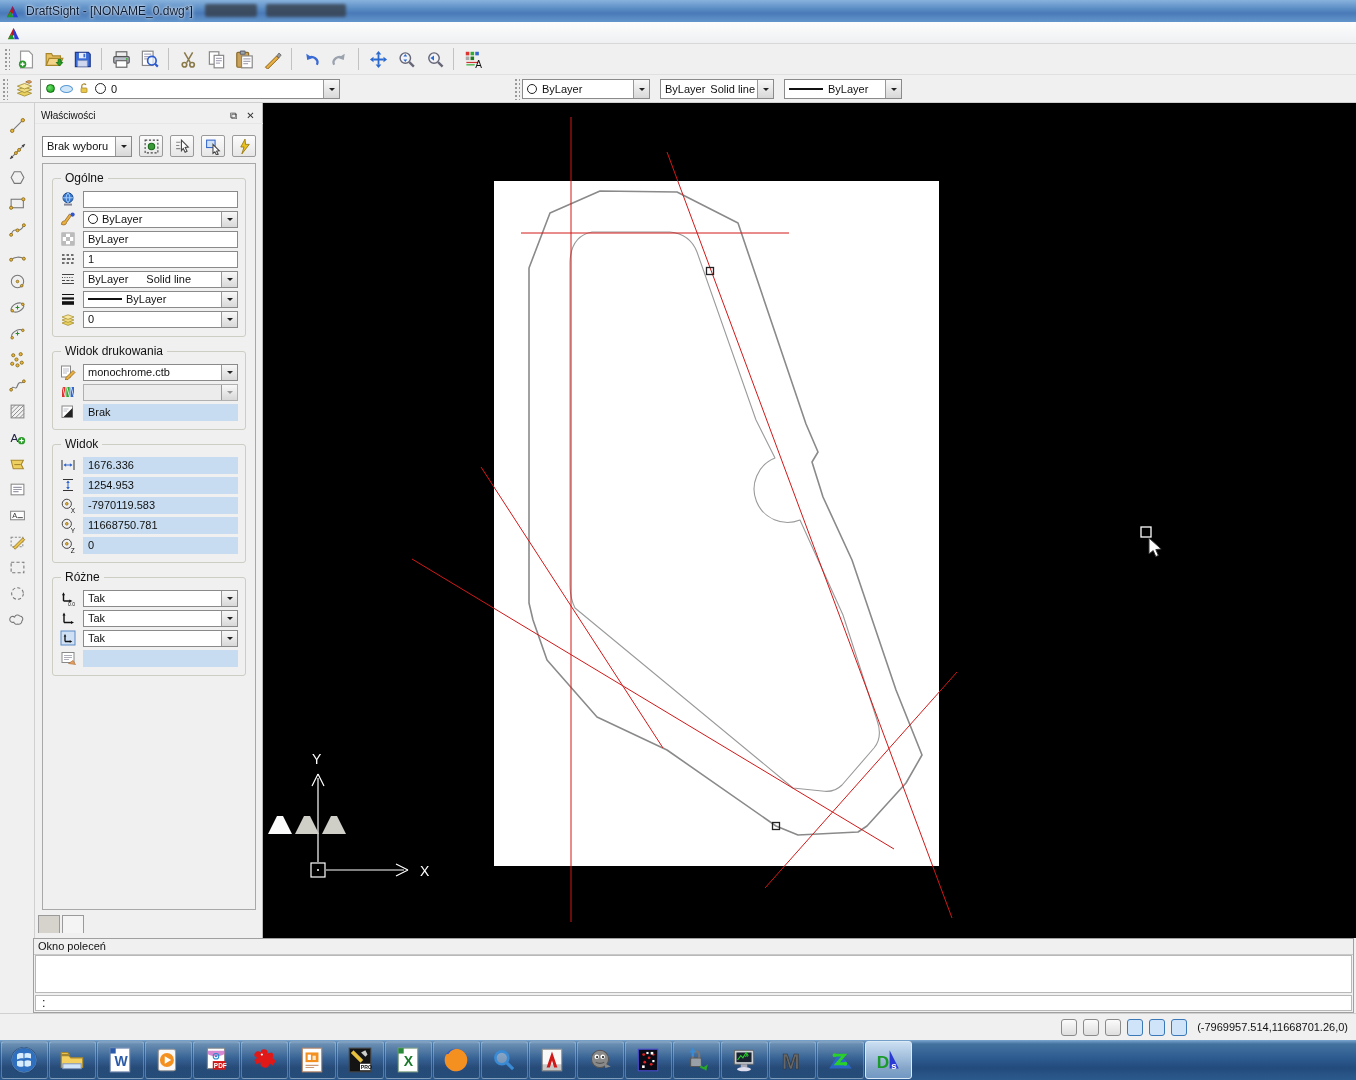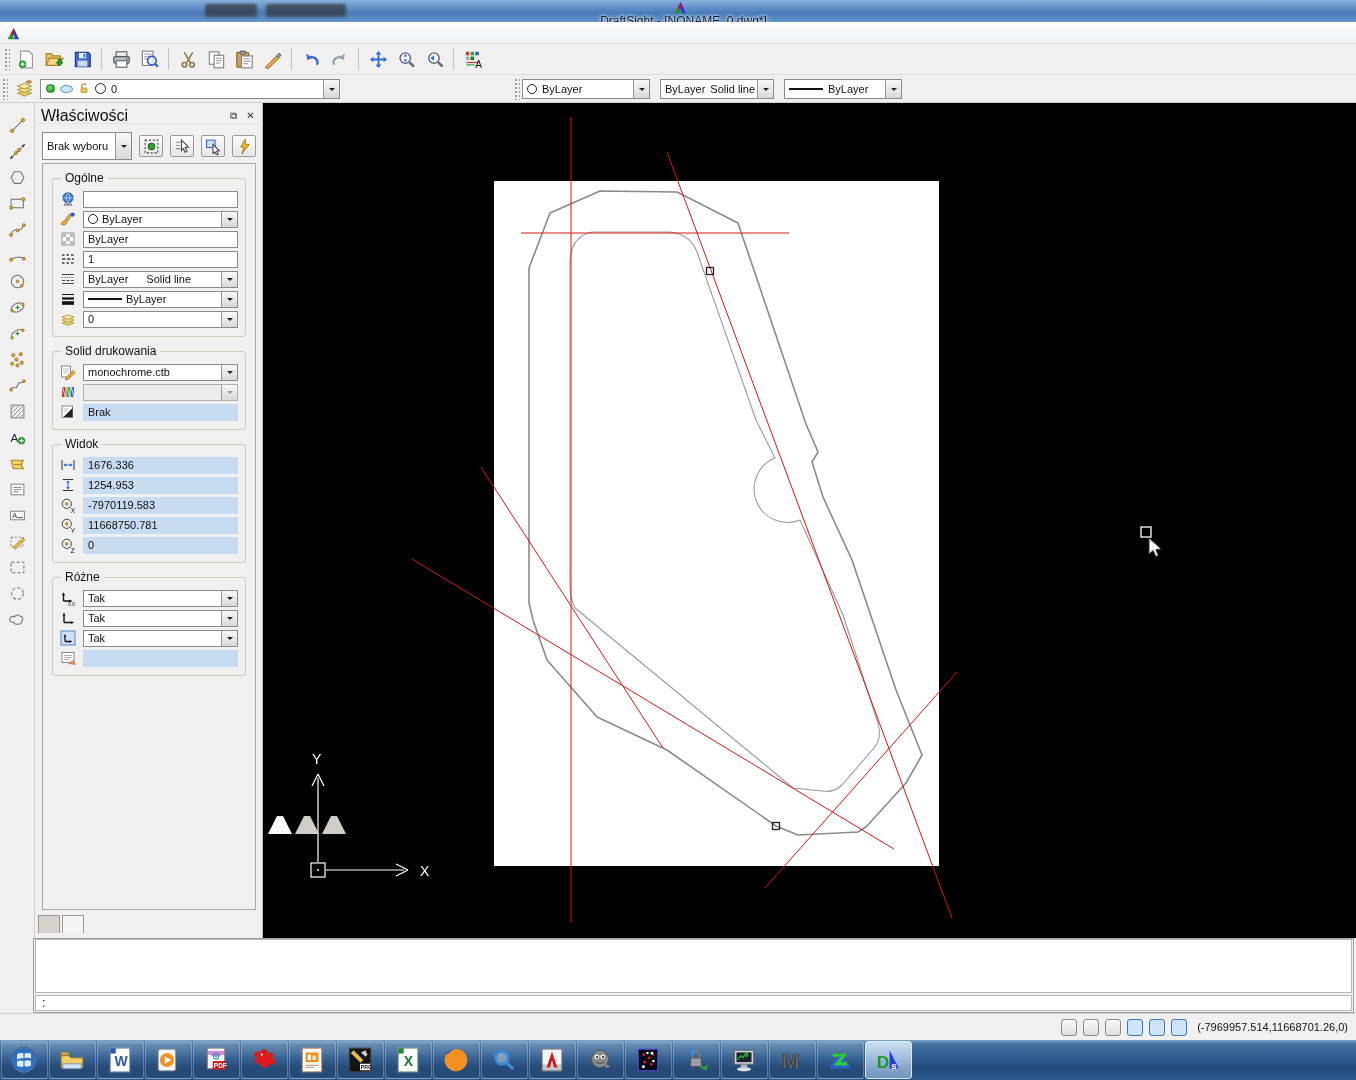--- a/index.html
+++ b/index.html
@@ -9,7 +9,7 @@
 
   
   #titlebar { left:0; top:0; width:1356px; height:22px;
-    background:linear-gradient(#88b2dd,#5a8cc4 40%,#4a7ab8 60%,#6396cc); display:flex; align-items:center; padding-left:5px;flex-direction:column; }
+    background:linear-gradient(#88b2dd,#5a8cc4 40%,#4a7ab8 60%,#6396cc); display:flex; align-items:center; padding-left:5px; }
   #titlebar .title { color:#0b1b33; font-size:12px; margin-left:6px; text-shadow:0 0 4px rgba(255,255,255,.9), 0 0 2px rgba(255,255,255,.9); white-space:nowrap; }
   .blur-blob { height:13px; border-radius:2px; background:#353a42; filter:blur(1.5px); opacity:.75; }
   #blob1 { left:205px; top:4px; width:52px; }

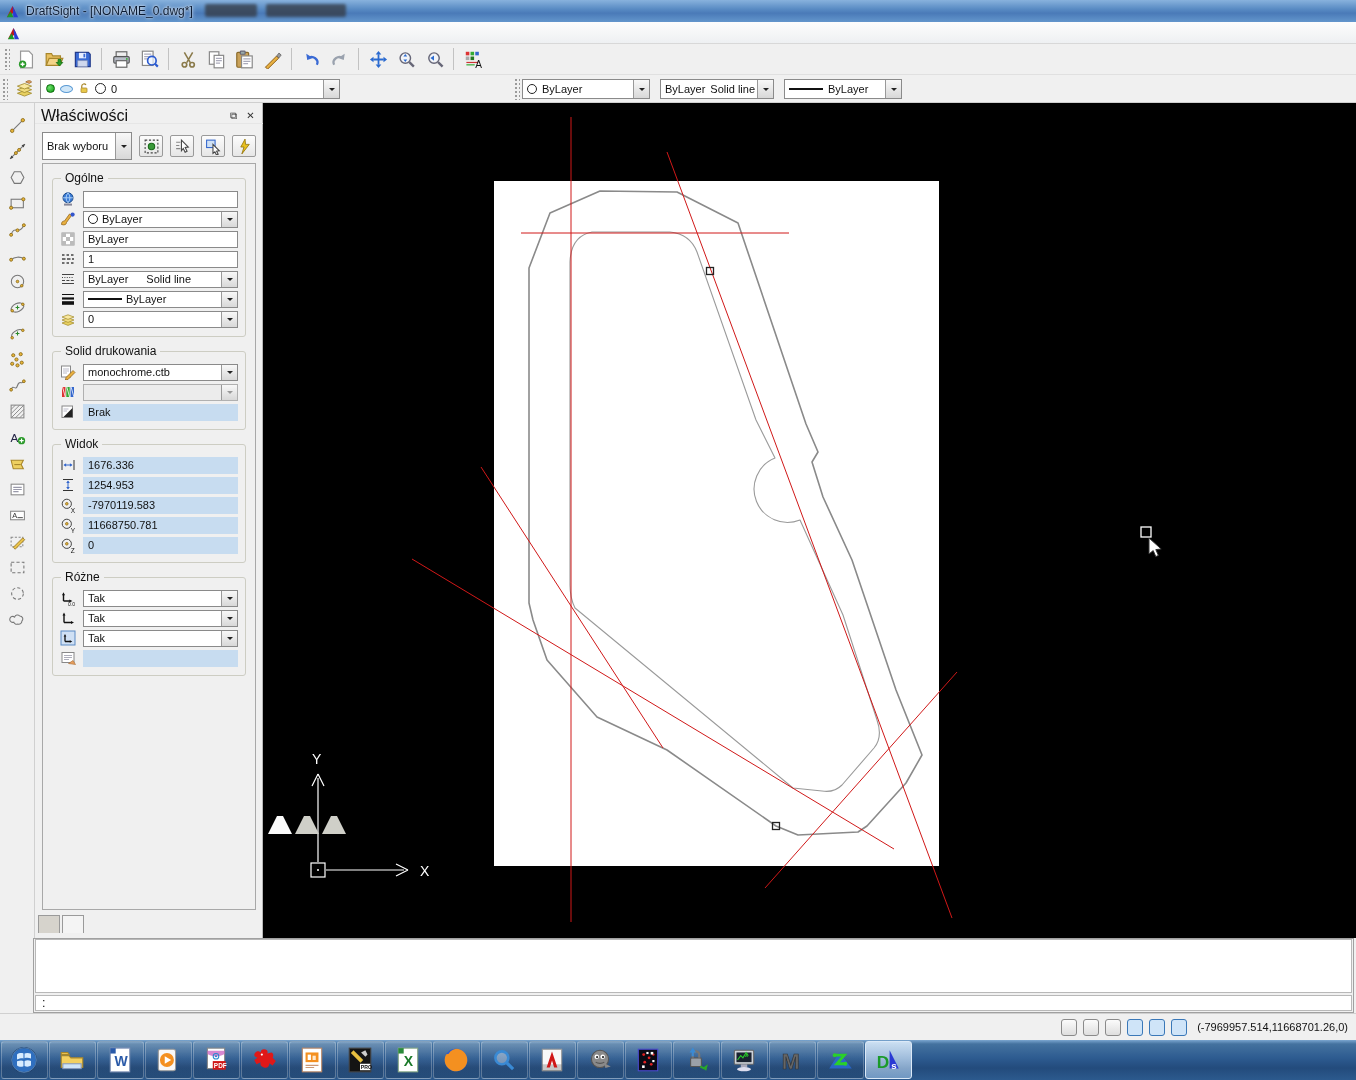--- a/index.html
+++ b/index.html
@@ -53,7 +53,7 @@
   
   #propspanel { left:35px; top:103px; width:228px; height:835px; background:#f0f0f0; border-right:1px solid #b8b8b8; }
   #prophead { left:0; top:5px; width:228px; height:16px; display:flex; align-items:center; padding:0 6px; border-bottom:1px solid #e6e6e6; }
-  #prophead .ptitle { flex:1; font-size:16px; }
+  #prophead .ptitle { flex:1; font-size:10px; }
   .winbtn { width:13px; height:12px; display:flex; align-items:center; justify-content:center; font-size:10px; color:#333; margin-left:4px; }
   #selrow { left:7px; top:32px; width:214px; height:22px; display:flex; align-items:center; }
   #sel-combo { width:96px; height:28px; }

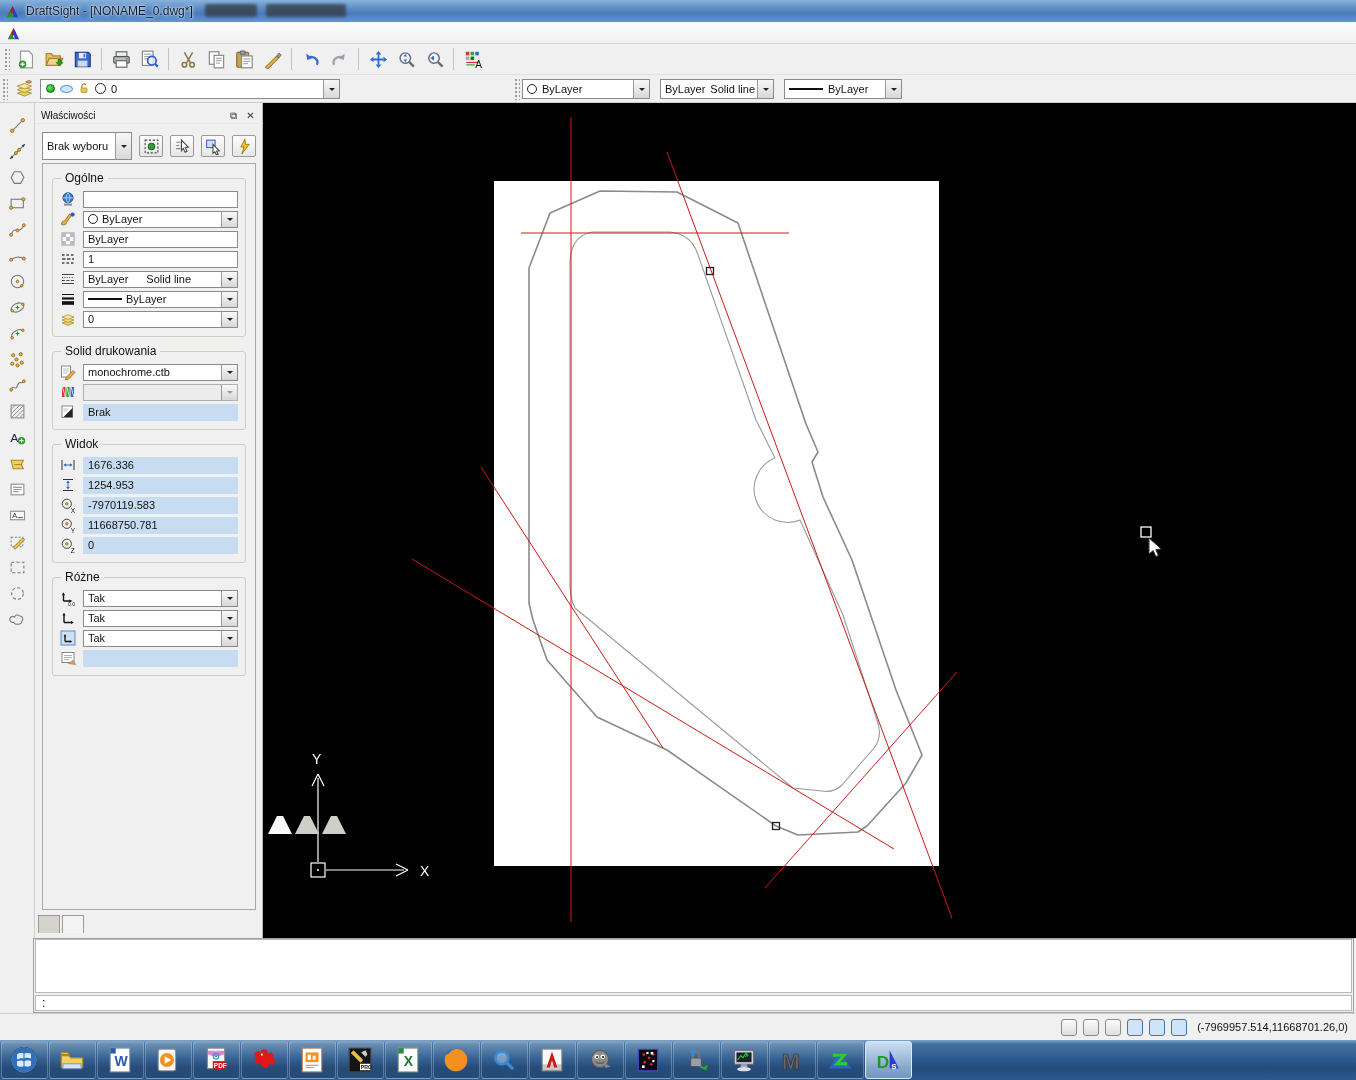--- a/index.html
+++ b/index.html
@@ -56,7 +56,7 @@
   #prophead .ptitle { flex:1; font-size:10px; }
   .winbtn { width:13px; height:12px; display:flex; align-items:center; justify-content:center; font-size:10px; color:#333; margin-left:4px; }
   #selrow { left:7px; top:32px; width:214px; height:22px; display:flex; align-items:center; }
-  #sel-combo { width:96px; height:28px; }
+  #sel-combo { width:96px; height:21px; }
   .hbtn { width:24px; height:22px; margin-left:7px; border:1px solid #9a9a9a; border-radius:2px; background:linear-gradient(#fcfcfc,#e6e6e6); display:flex; align-items:center; justify-content:center; }
   .hbtn .ic { width:17px; height:17px; }
   #propcontent { left:7px; top:60px; width:214px; height:747px; border:1px solid #a8a8a8; background:#f0f0f0; overflow:hidden; }

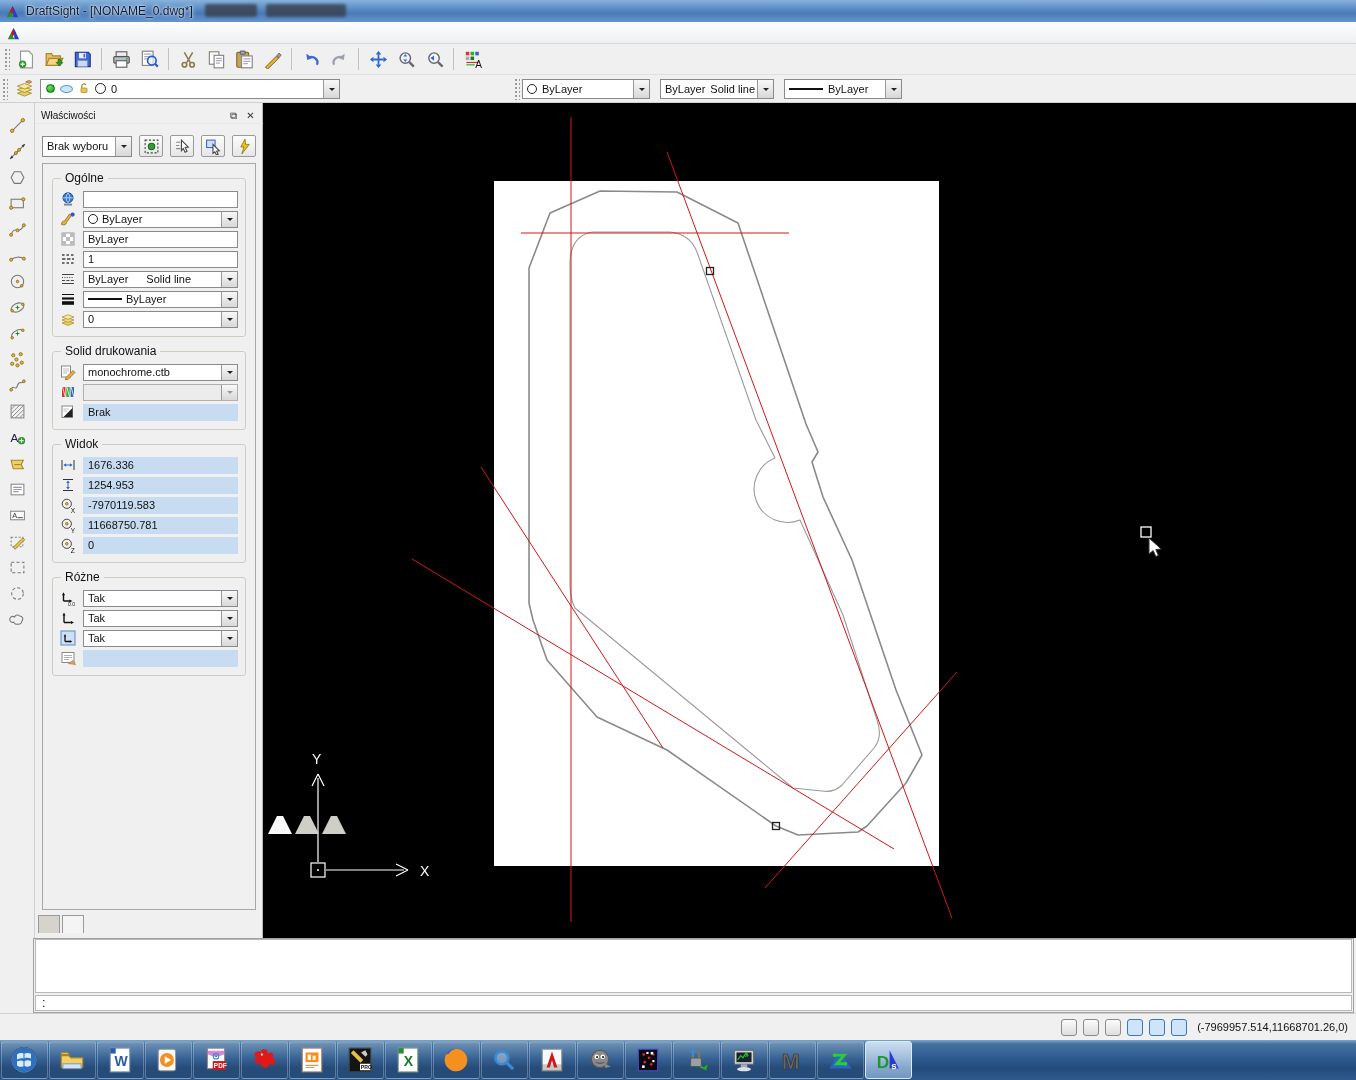--- a/index.html
+++ b/index.html
@@ -705,7 +705,7 @@
     </div>
 
     <div class="group">
-      <div class="group-label">Solid drukowania</div>
+      <div class="group-label">Widok drukowania</div>
       <div>
 
       <div class="prow">

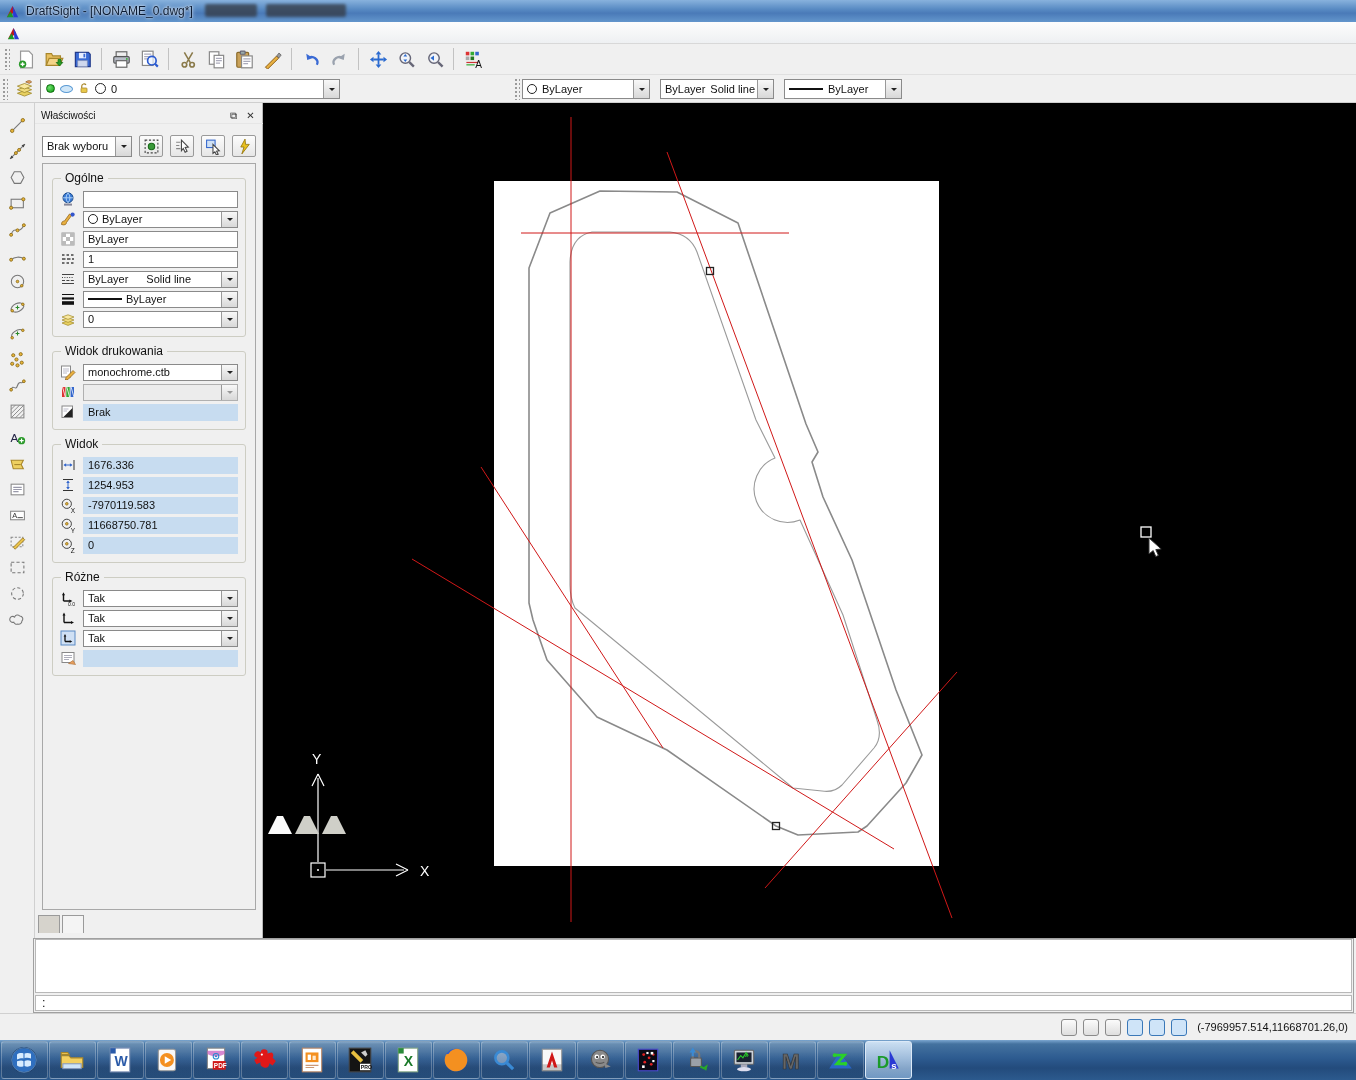--- a/index.html
+++ b/index.html
@@ -955,6 +955,7 @@
 </div>
 
 <div id="cmdwin" class="abs">
+  <div id="cmdtitle">Okno poleceń</div>
   <div id="cmdhist">
     <div>
 

